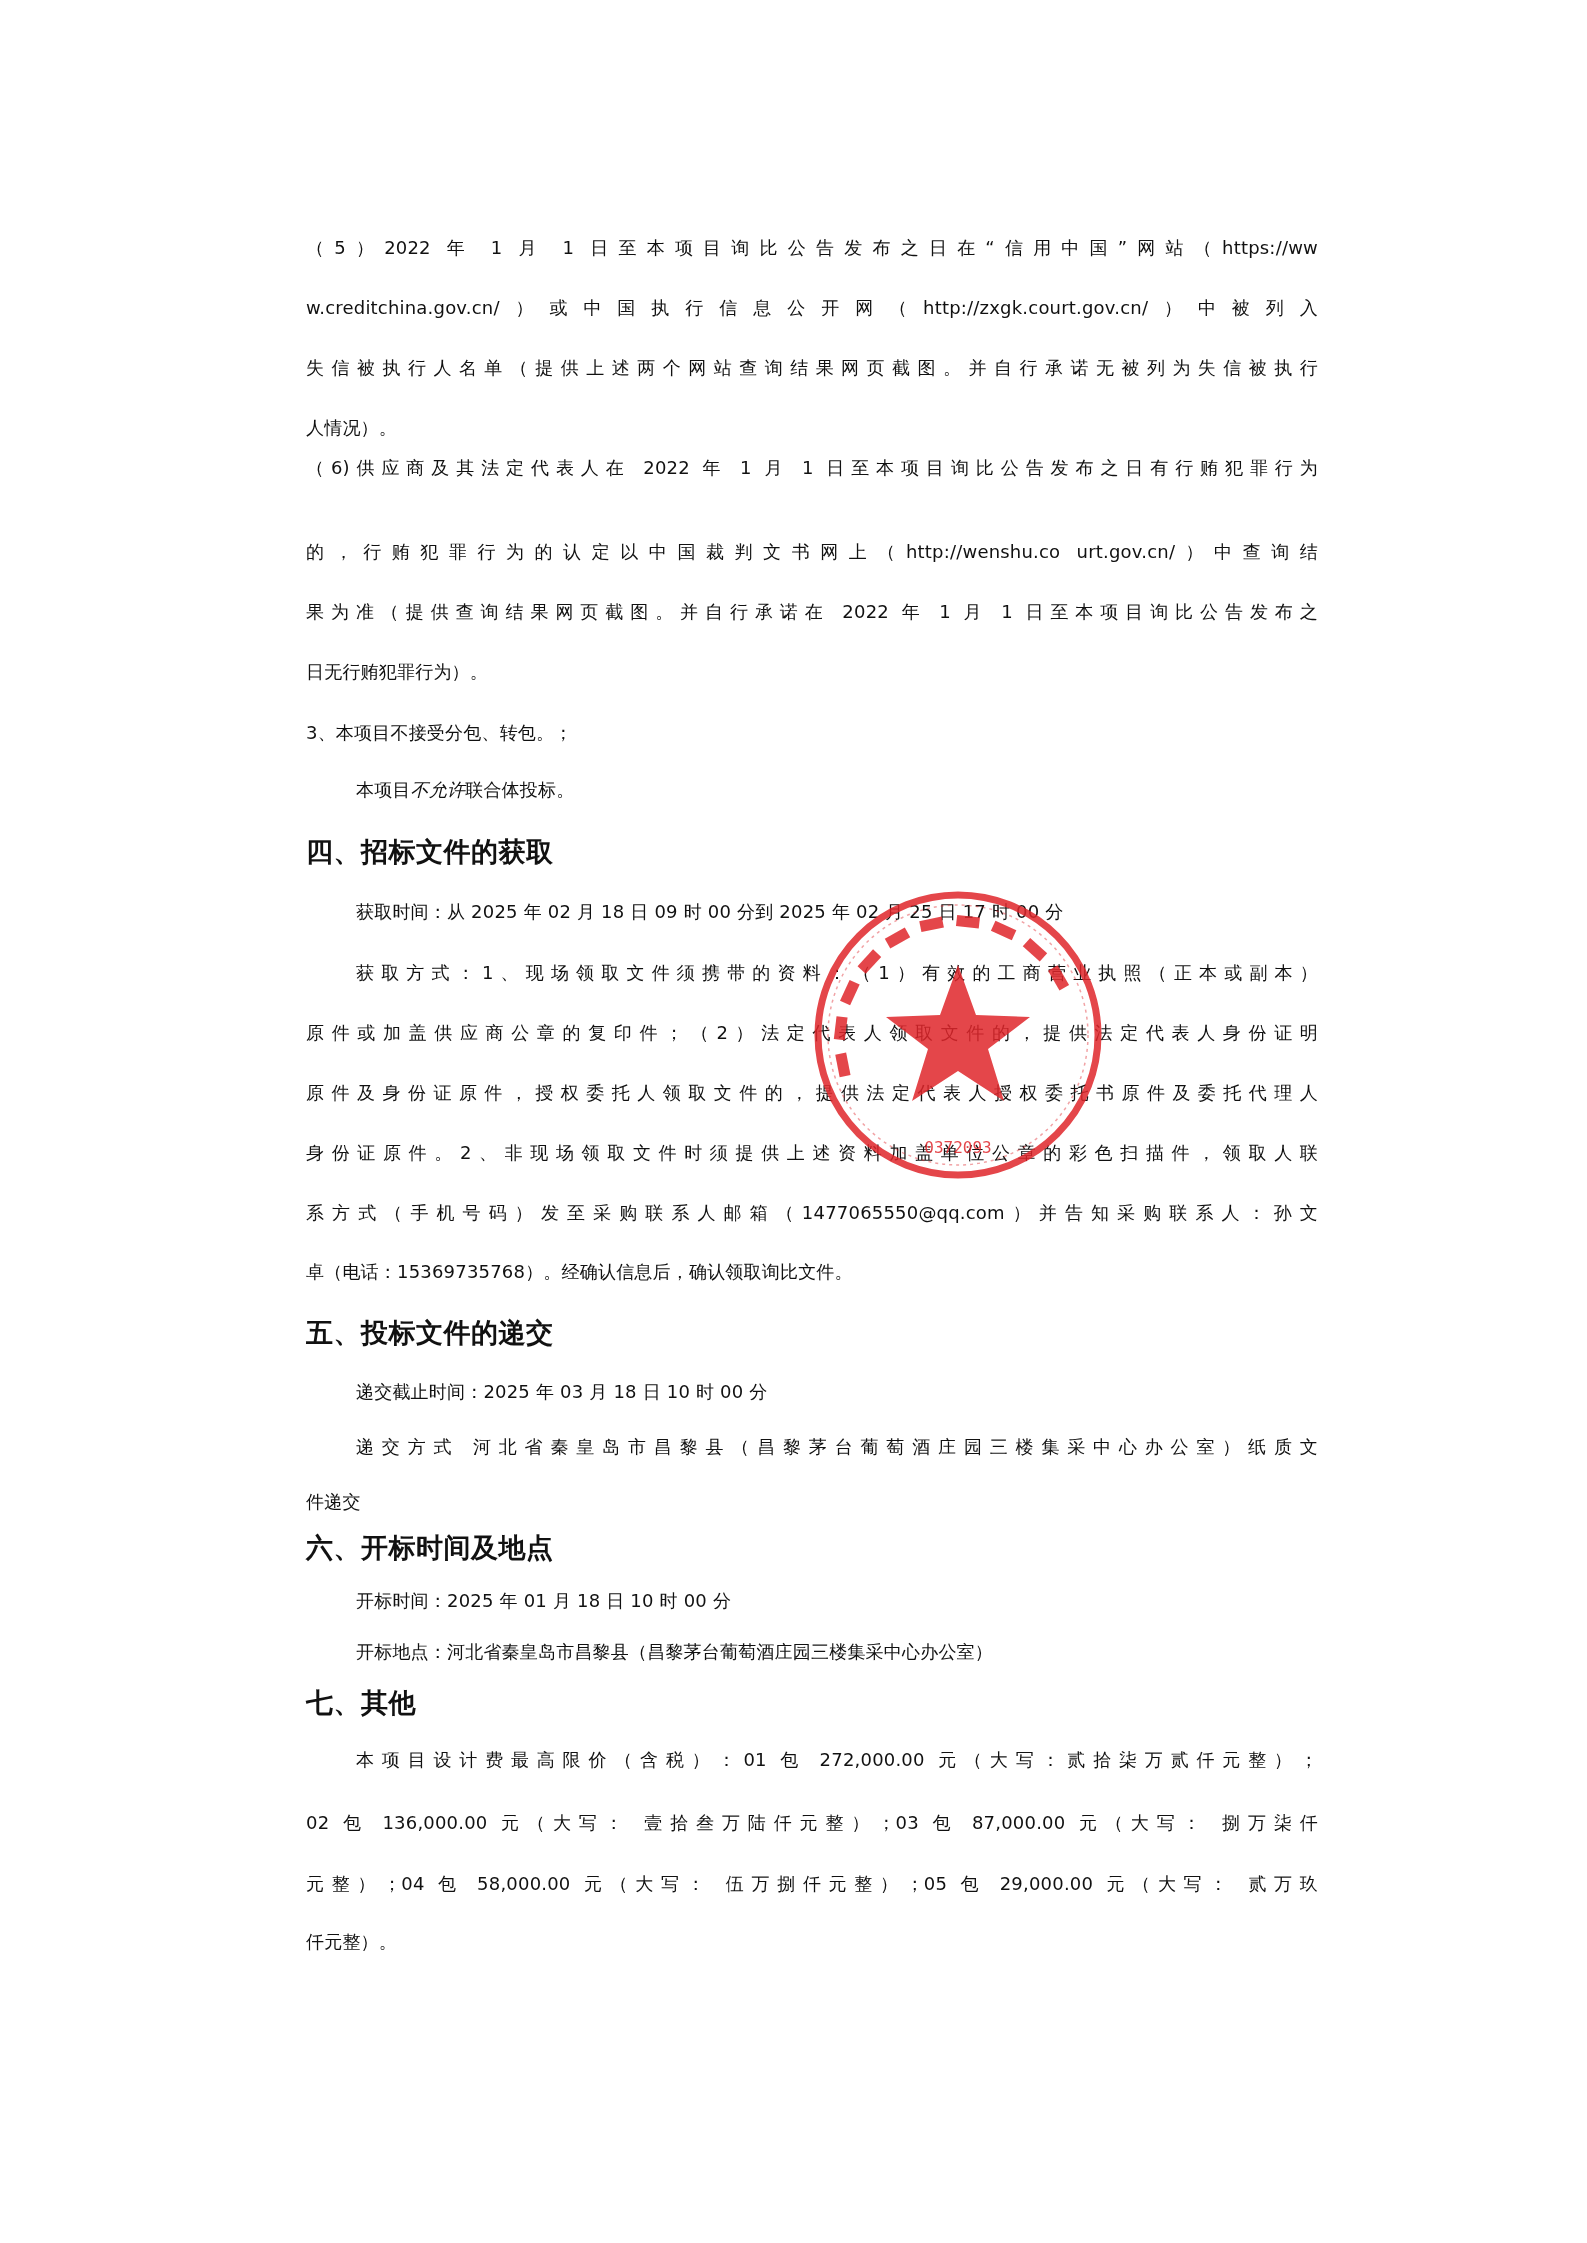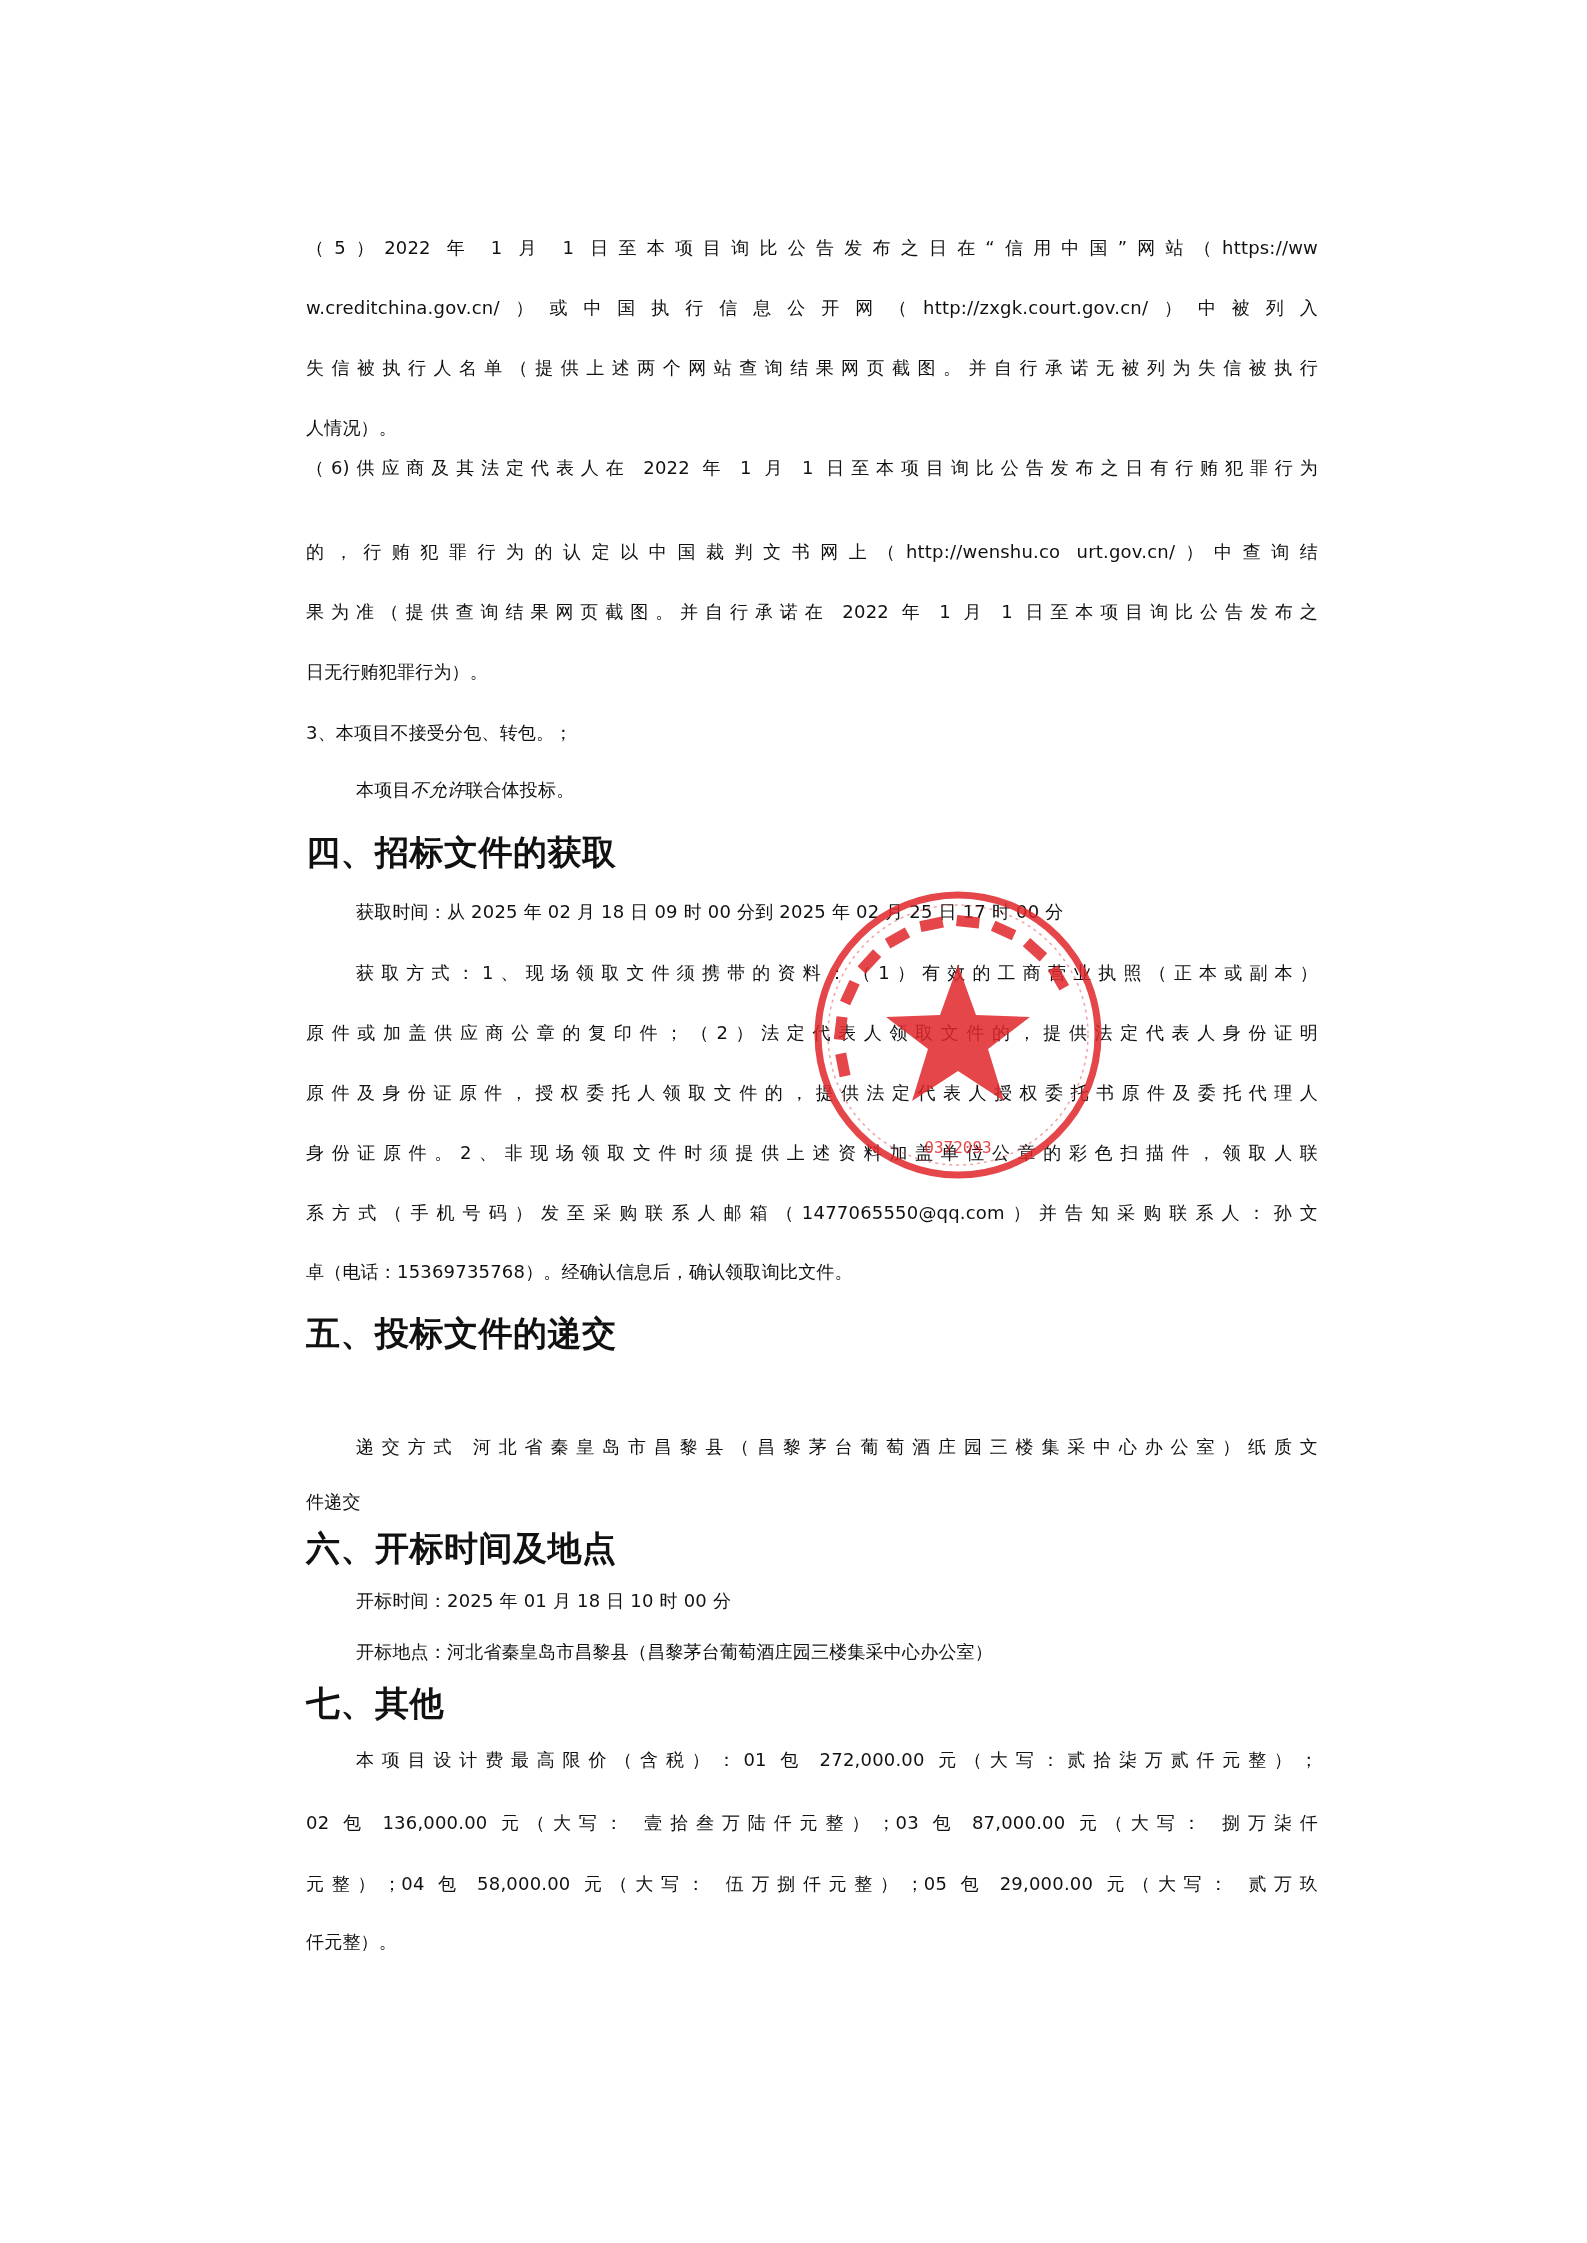--- a/index.html
+++ b/index.html
@@ -10,7 +10,7 @@
           white-space: nowrap; letter-spacing: 0.2px; transform: translateY(-50%); }
   .line.indent { left: 356px; width: 962px; }
   .line.justify { text-align: justify; text-align-last: justify; }
-  .heading { font-size: 34px; font-weight: bold; left: 306px; letter-spacing: 0.5px; }
+  .heading { font-size: 27px; font-weight: bold; left: 306px; letter-spacing: 0.5px; }
   .ital { font-style: italic; }
   .stamp { position: absolute; left: 808px; top: 885px; width: 300px; height: 300px; pointer-events: none; }
 </style>

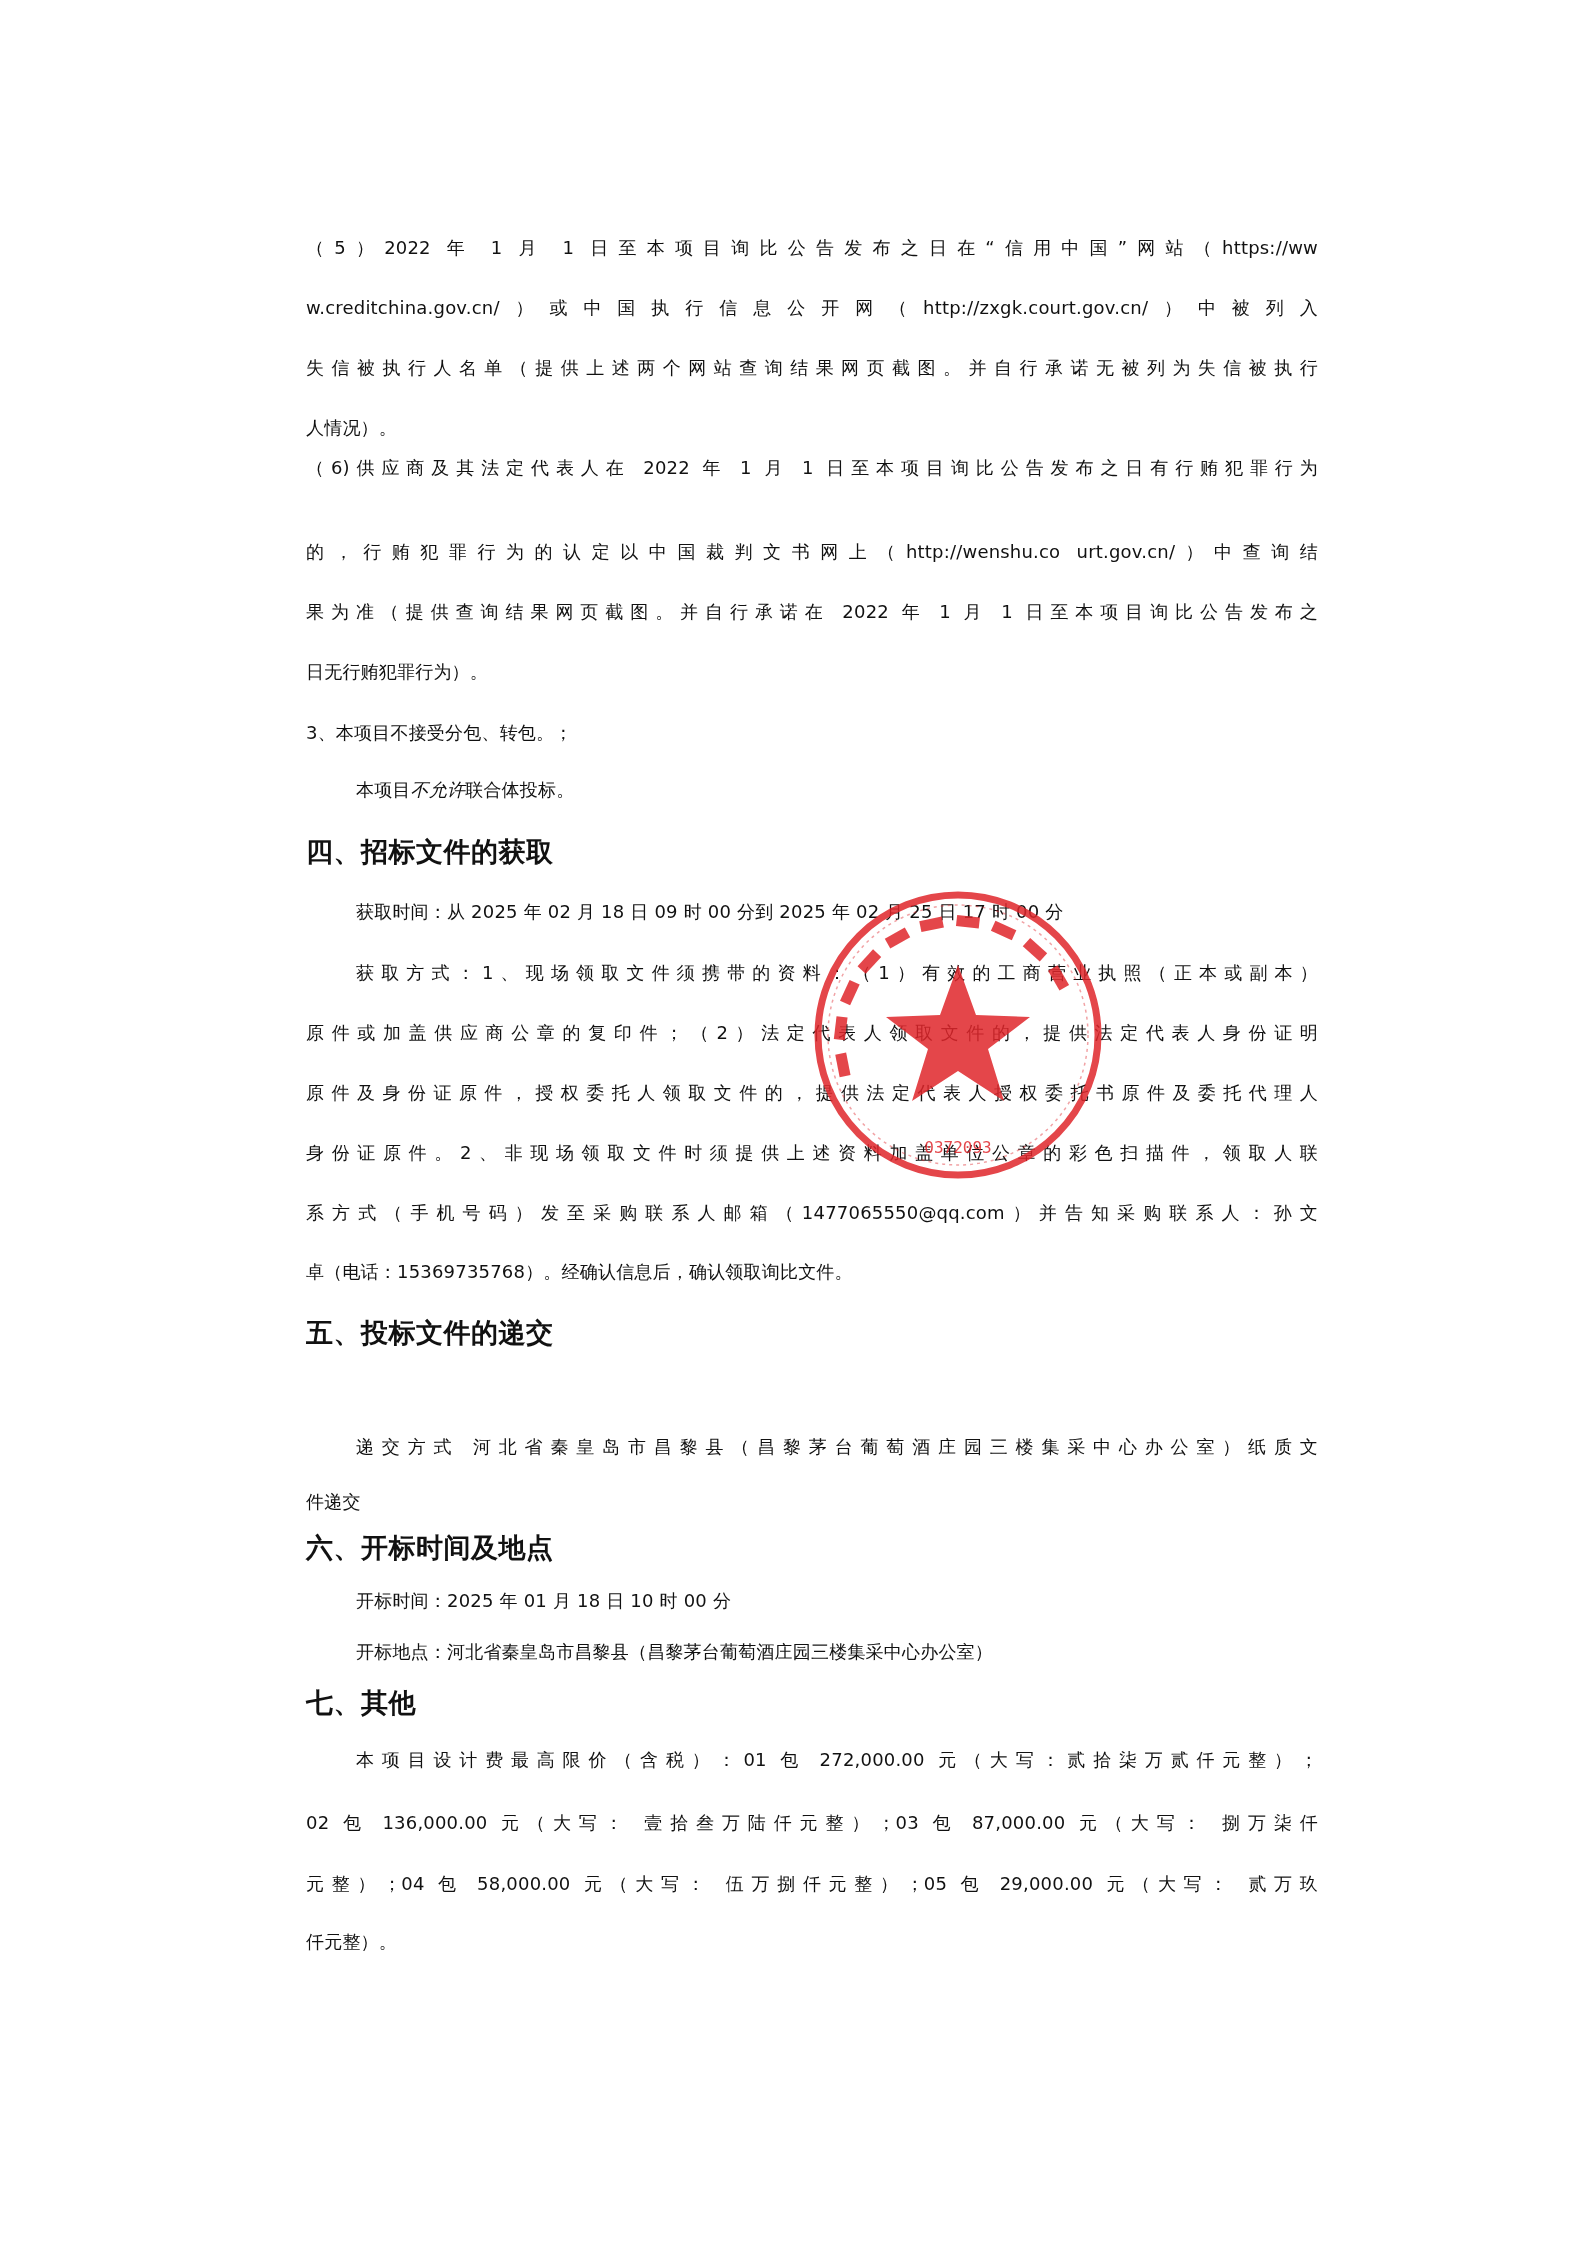--- a/index.html
+++ b/index.html
@@ -44,6 +44,7 @@
   <div class="line" style="top:1272px">卓（电话：15369735768）。经确认信息后，确认领取询比文件。</div>
 
   <div class="line heading" style="top:1333px">五、投标文件的递交</div>
+  <div class="line indent" style="top:1392px">递交截止时间：2025 年 03 月 18 日 10 时 00 分</div>
   <div class="line indent justify" style="top:1447px">递交方式 河北省秦皇岛市昌黎县（昌黎茅台葡萄酒庄园三楼集采中心办公室）纸质文</div>
   <div class="line" style="top:1502px">件递交</div>
 

